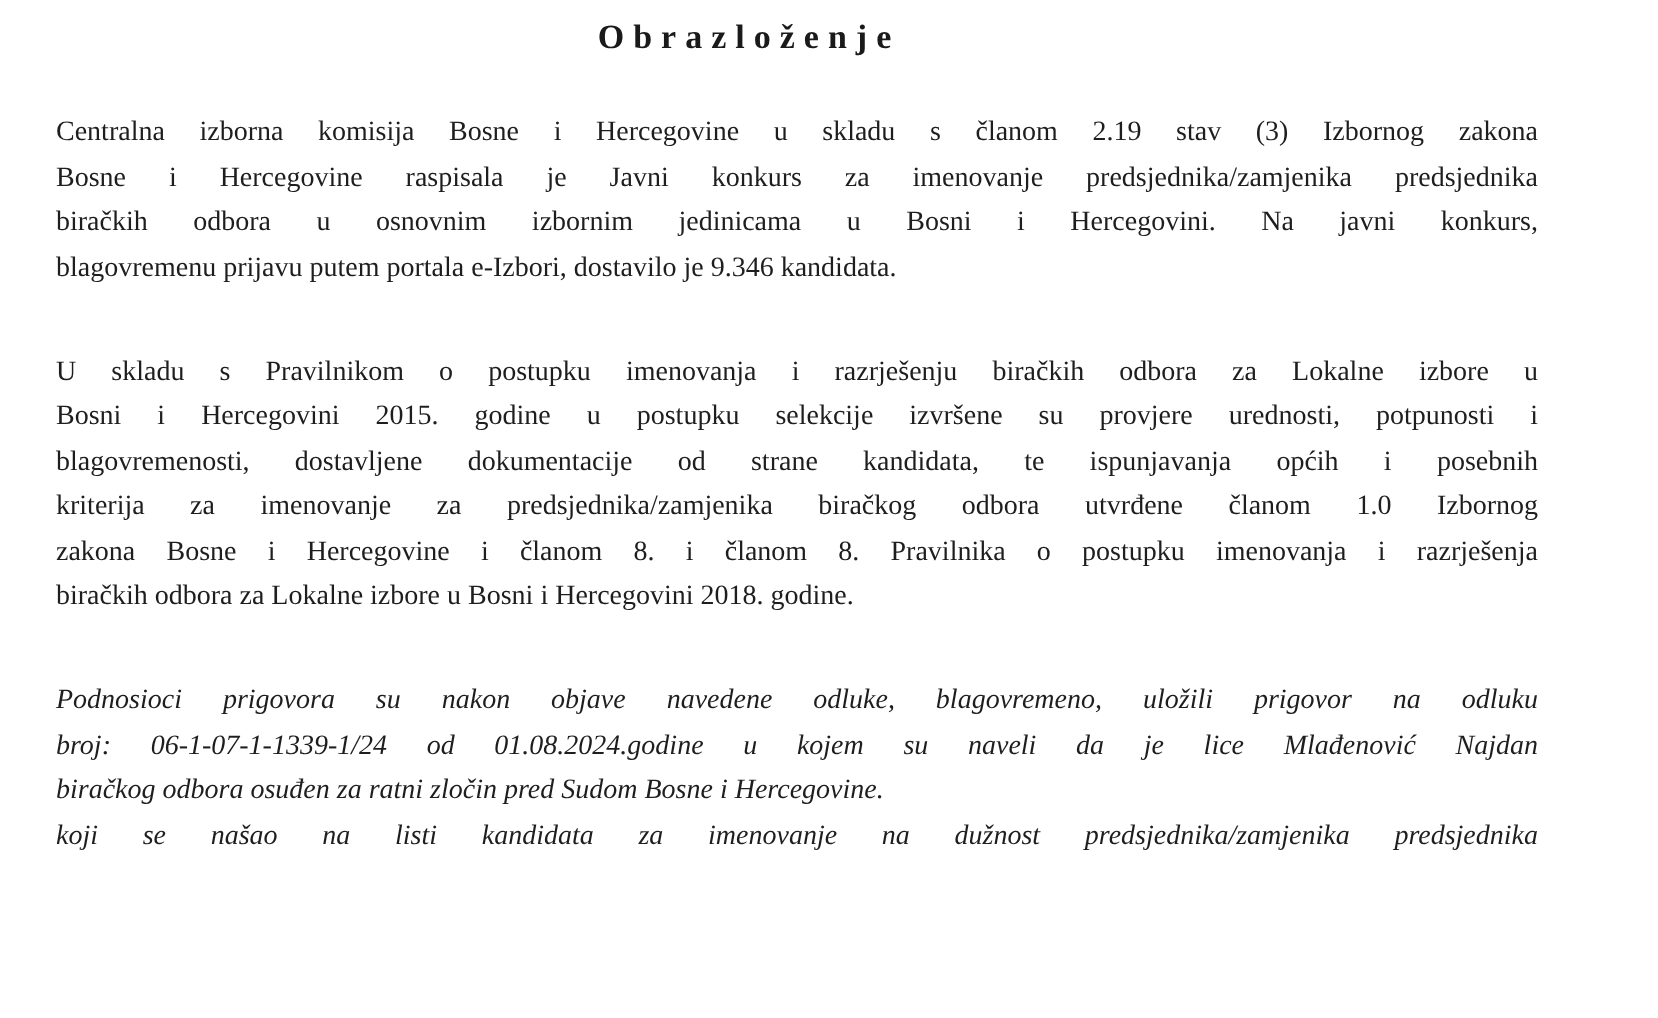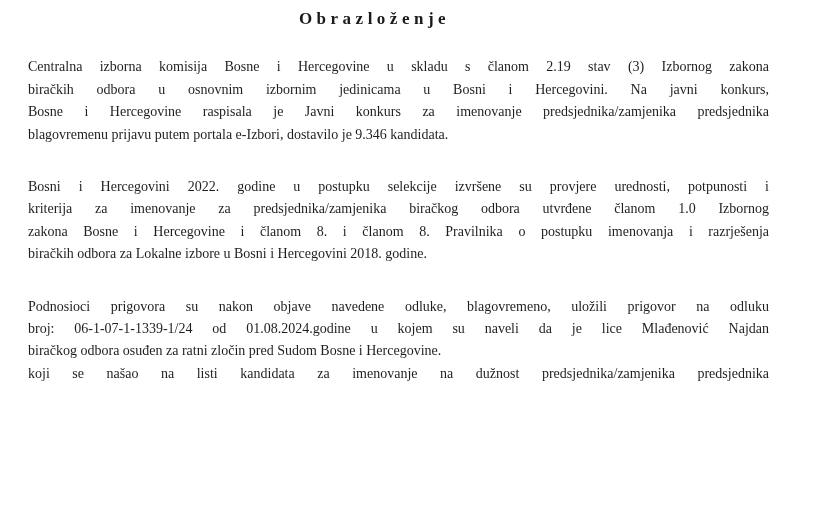--- a/index.html
+++ b/index.html
@@ -51,8 +51,8 @@
   <section id="document-body">
       <div class="paragraph">
         <div class="line">Centralna izborna komisija Bosne i Hercegovine u skladu s članom 2.19 stav (3) Izbornog zakona</div>
+        <div class="line">Bosne i Hercegovine raspisala je Javni konkurs za imenovanje predsjednika/zamjenika predsjednika</div>
         <div class="line">biračkih odbora u osnovnim izbornim jedinicama u Bosni i Hercegovini. Na javni konkurs,</div>
-        <div class="line">Bosne i Hercegovine raspisala je Javni konkurs za imenovanje predsjednika/zamjenika predsjednika</div>
         <div class="line last">blagovremenu prijavu putem portala e-Izbori, dostavilo je 9.346 kandidata.</div>
       </div>
       <div class="paragraph">

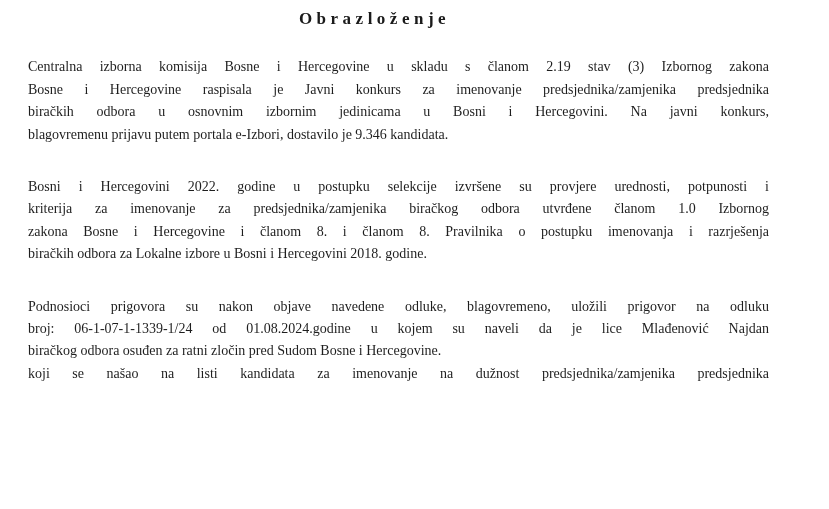--- a/index.html
+++ b/index.html
@@ -56,6 +56,7 @@
         <div class="line last">blagovremenu prijavu putem portala e-Izbori, dostavilo je 9.346 kandidata.</div>
       </div>
       <div class="paragraph">
+        <div class="line">U skladu s Pravilnikom o postupku imenovanja i razrješenju biračkih odbora za Lokalne izbore u</div>
         <div class="line">Bosni i Hercegovini 2022. godine u postupku selekcije izvršene su provjere urednosti, potpunosti i</div>
         <div class="line">kriterija za imenovanje za predsjednika/zamjenika  biračkog odbora utvrđene članom 1.0 Izbornog</div>
         <div class="line">zakona Bosne i Hercegovine i članom 8. i članom 8. Pravilnika o postupku imenovanja i razrješenja</div>

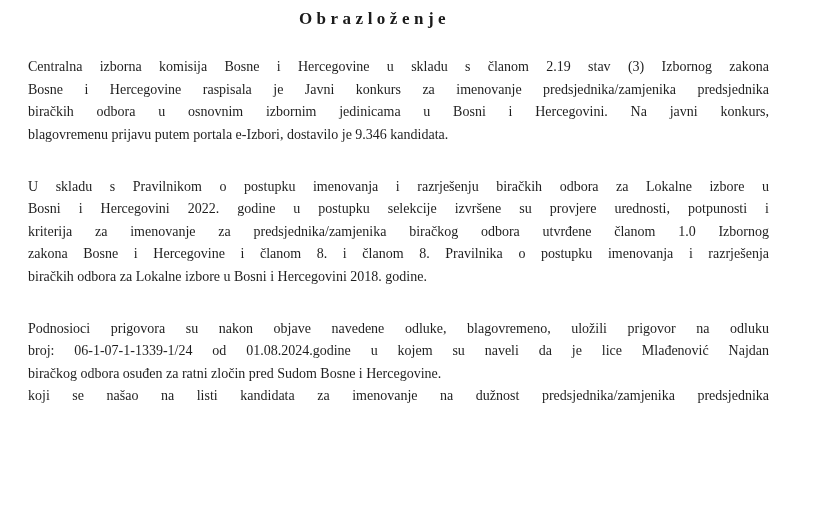--- a/index.html
+++ b/index.html
@@ -57,7 +57,7 @@
       </div>
       <div class="paragraph">
         <div class="line">U skladu s Pravilnikom o postupku imenovanja i razrješenju biračkih odbora za Lokalne izbore u</div>
-        <div class="line">Bosni i Hercegovini 2022. godine u postupku selekcije izvršene su provjere urednosti, potpunosti i</div>
+        <div class="line">Bosni i Hercegovini 2015. godine u postupku selekcije izvršene su provjere urednosti, potpunosti i</div>
         <div class="line">kriterija za imenovanje za predsjednika/zamjenika  biračkog odbora utvrđene članom 1.0 Izbornog</div>
         <div class="line">zakona Bosne i Hercegovine i članom 8. i članom 8. Pravilnika o postupku imenovanja i razrješenja</div>
         <div class="line last">biračkih odbora za Lokalne izbore u Bosni i Hercegovini 2018. godine.</div>

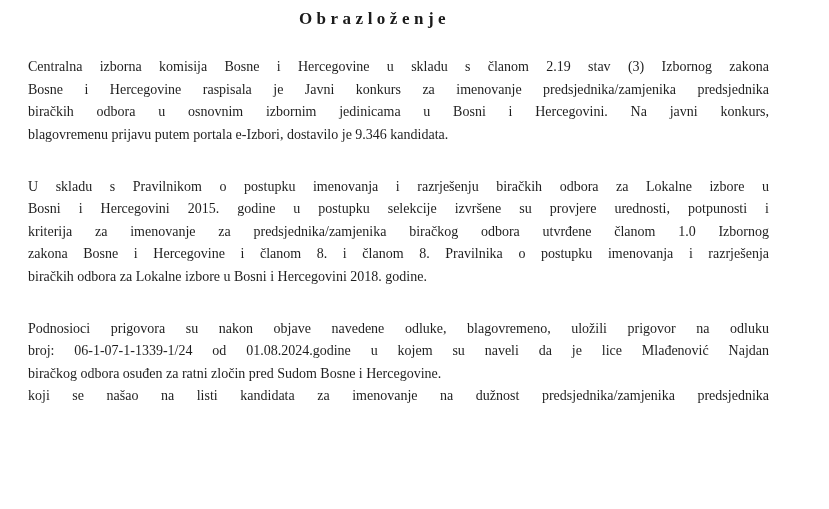--- a/index.html
+++ b/index.html
@@ -58,6 +58,7 @@
       <div class="paragraph">
         <div class="line">U skladu s Pravilnikom o postupku imenovanja i razrješenju biračkih odbora za Lokalne izbore u</div>
         <div class="line">Bosni i Hercegovini 2015. godine u postupku selekcije izvršene su provjere urednosti, potpunosti i</div>
+        <div class="line">blagovremenosti, dostavljene dokumentacije od strane kandidata, te ispunjavanja općih i posebnih</div>
         <div class="line">kriterija za imenovanje za predsjednika/zamjenika  biračkog odbora utvrđene članom 1.0 Izbornog</div>
         <div class="line">zakona Bosne i Hercegovine i članom 8. i članom 8. Pravilnika o postupku imenovanja i razrješenja</div>
         <div class="line last">biračkih odbora za Lokalne izbore u Bosni i Hercegovini 2018. godine.</div>

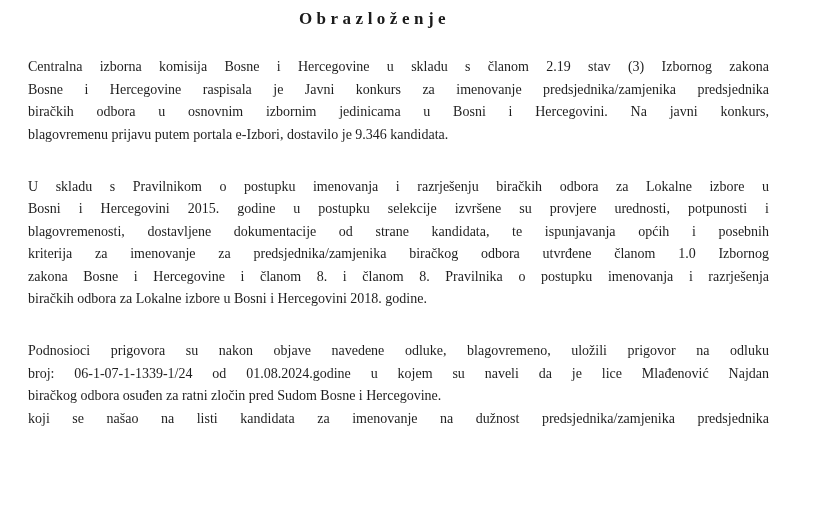--- a/index.html
+++ b/index.html
@@ -33,7 +33,7 @@
     font-size: 14px;
     line-height: 22.4px;
   }
-  .paragraph:last-child { margin-bottom: 16px; }
+  .paragraph:last-child { margin-bottom: 16px; font-style: italic; }
   .line {
     text-align: justify;
     text-align-last: justify;

